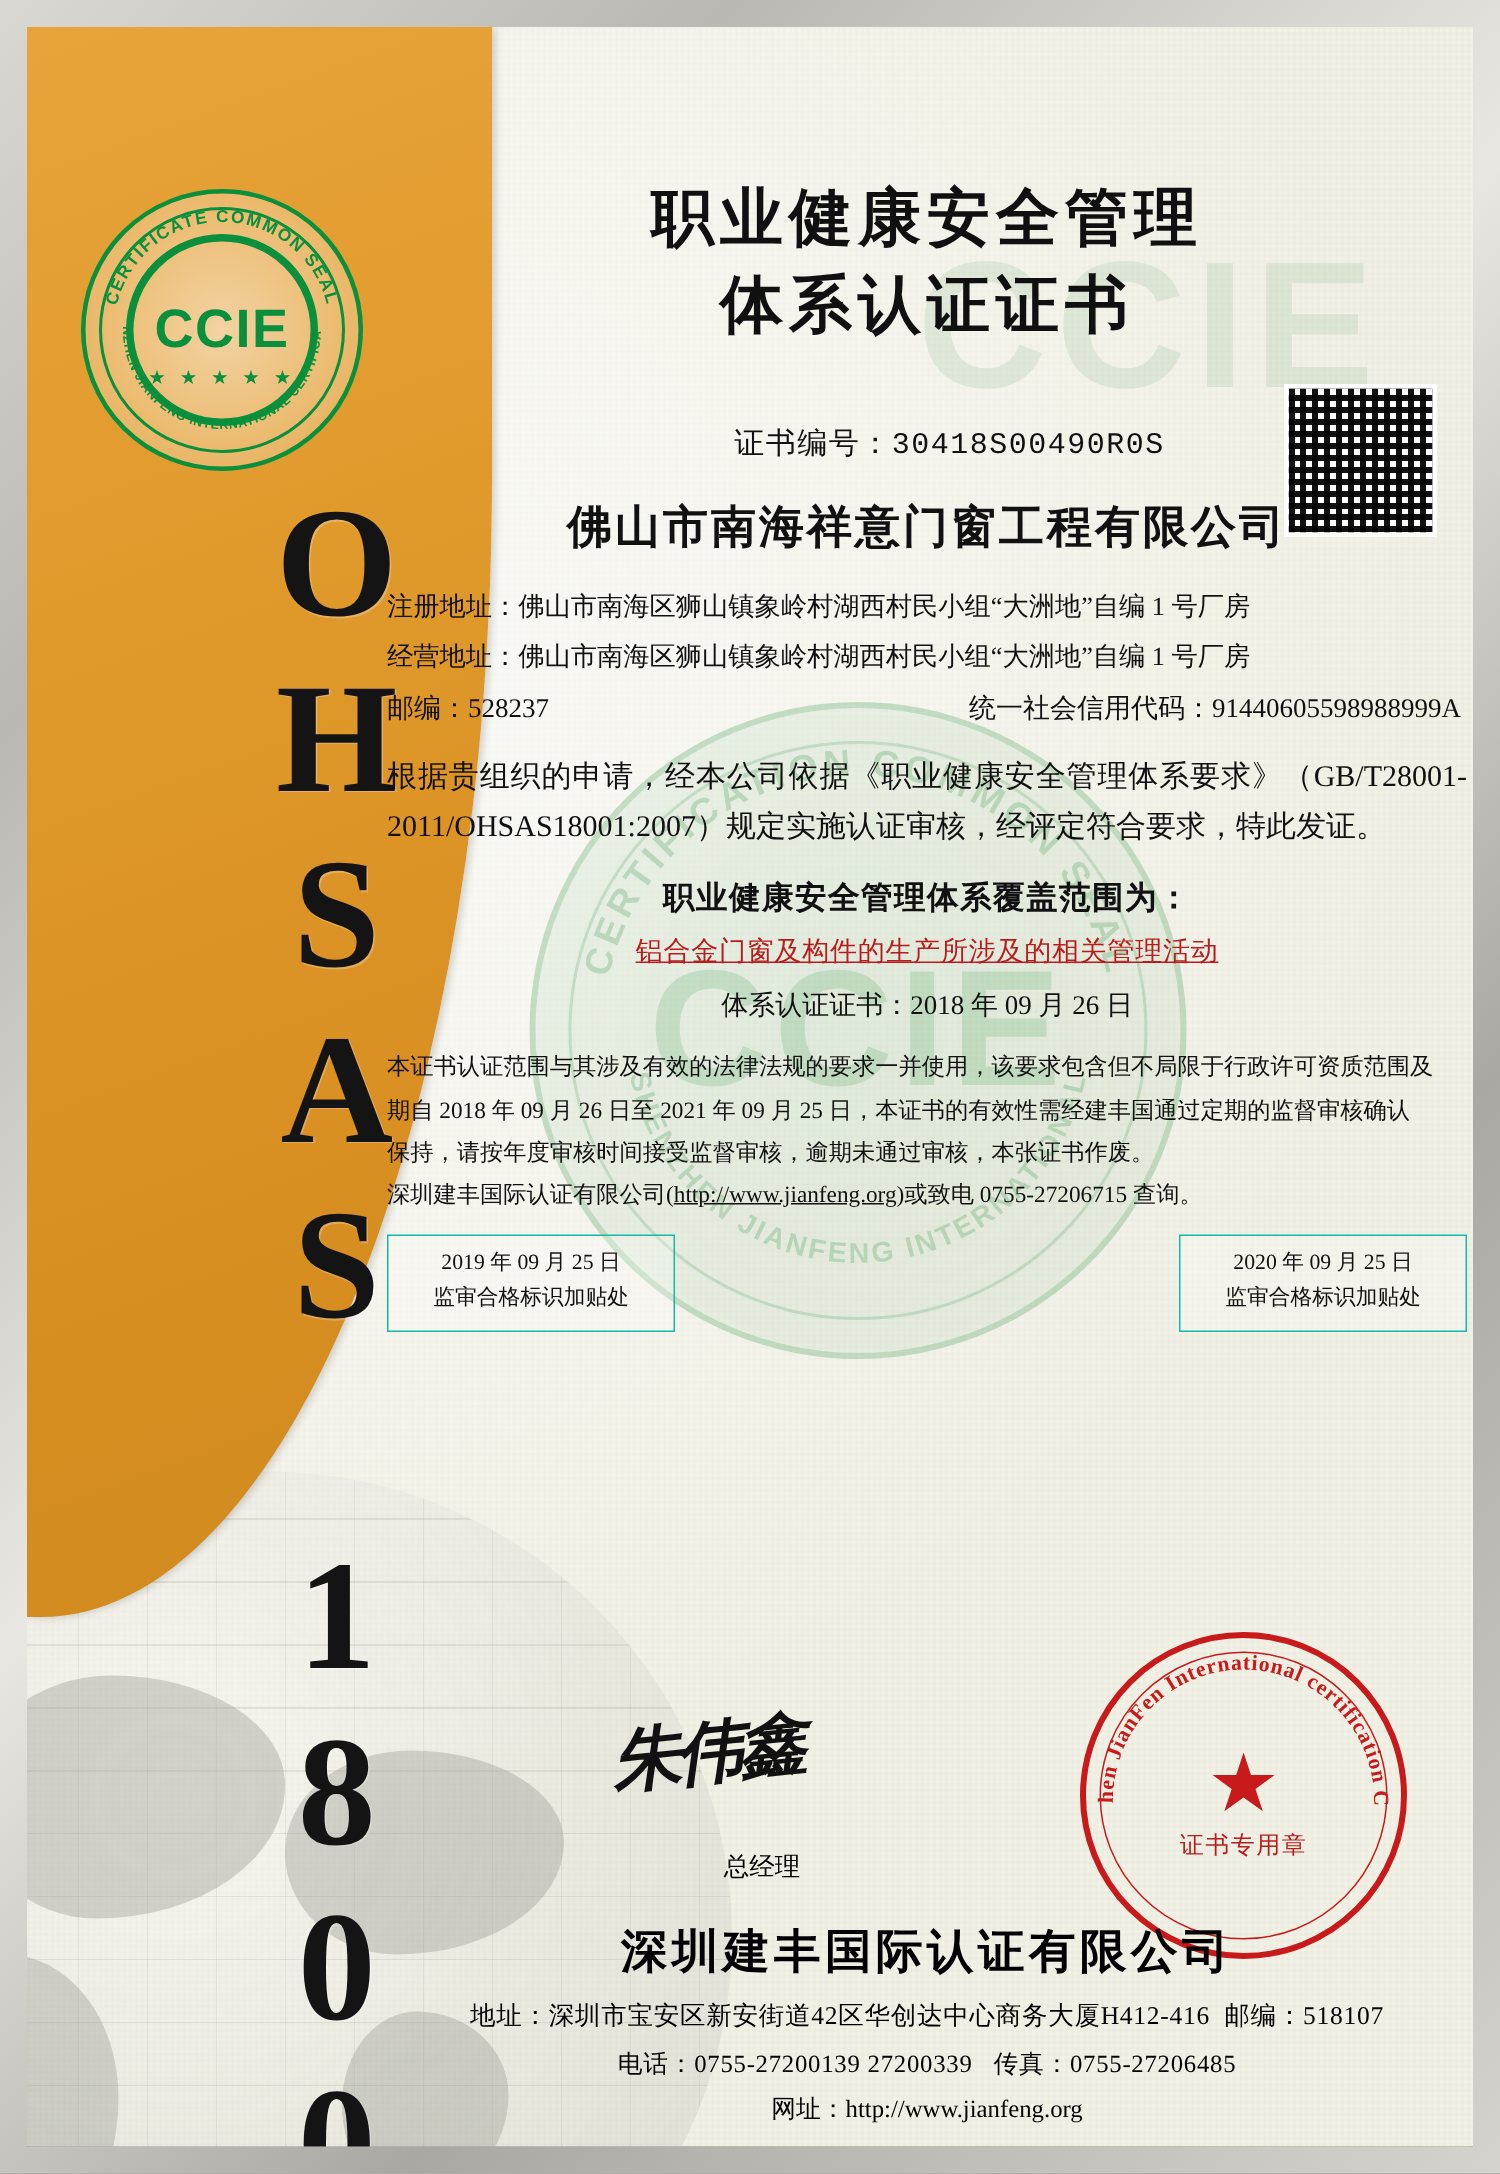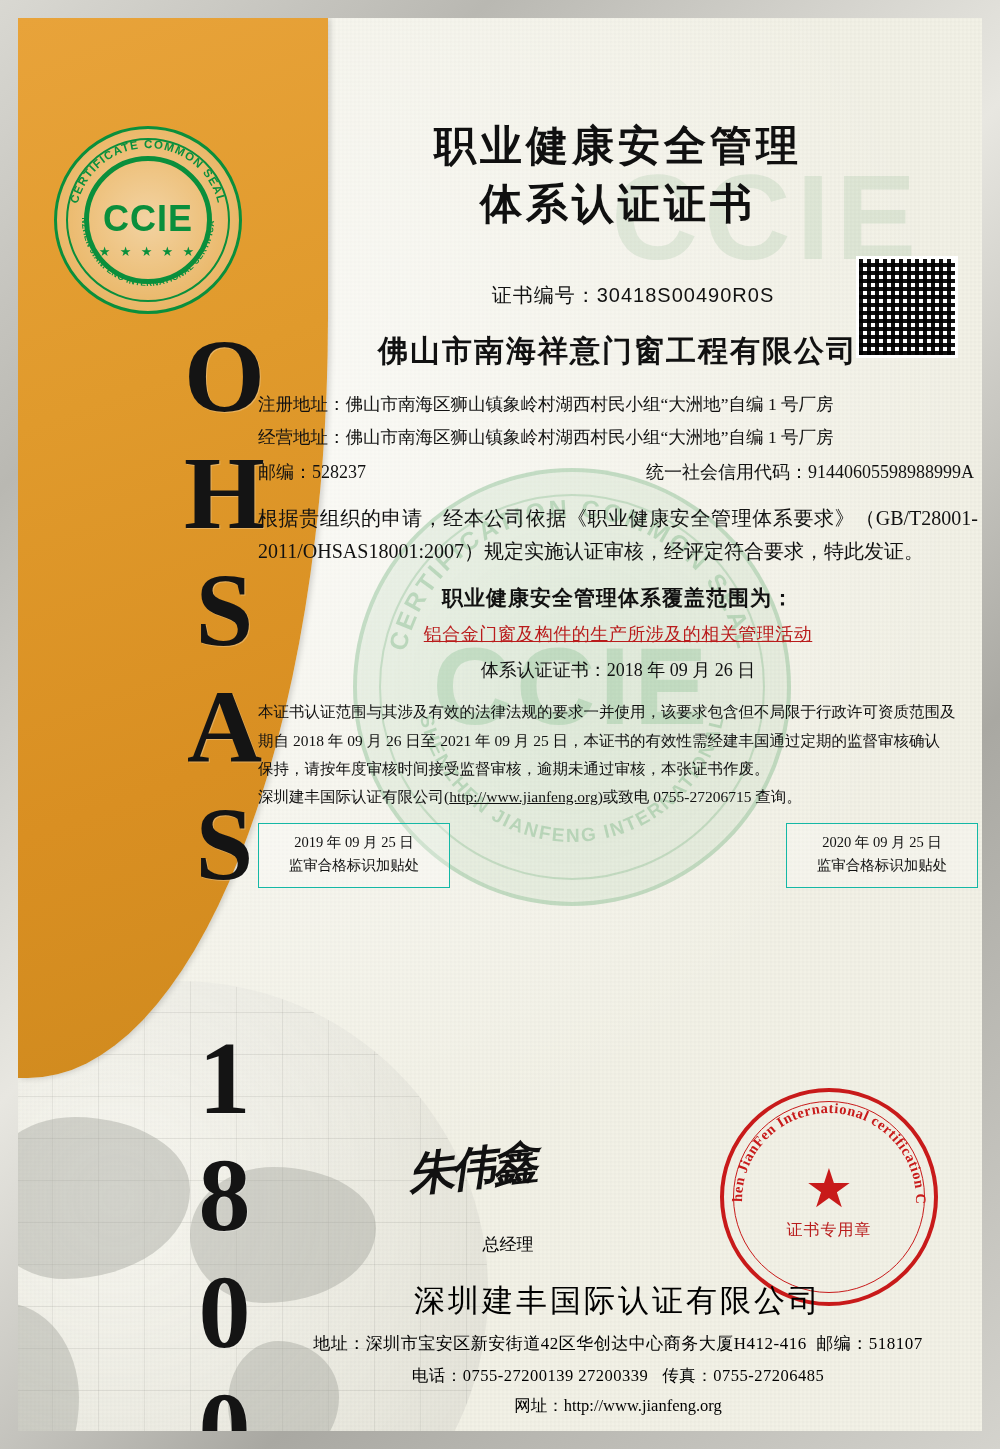--- a/index.html
+++ b/index.html
@@ -208,7 +208,7 @@
     letter-spacing: 1px;
     padding-left: 30px;
   }
-  .cert-no .val { font-family:Liberation Sans, sans-serif; letter-spacing:1px; }
+  .cert-no .val { font-family:Liberation Mono, monospace; letter-spacing:1px; }
   .company {
     margin-top: 22px;
     text-align: center;

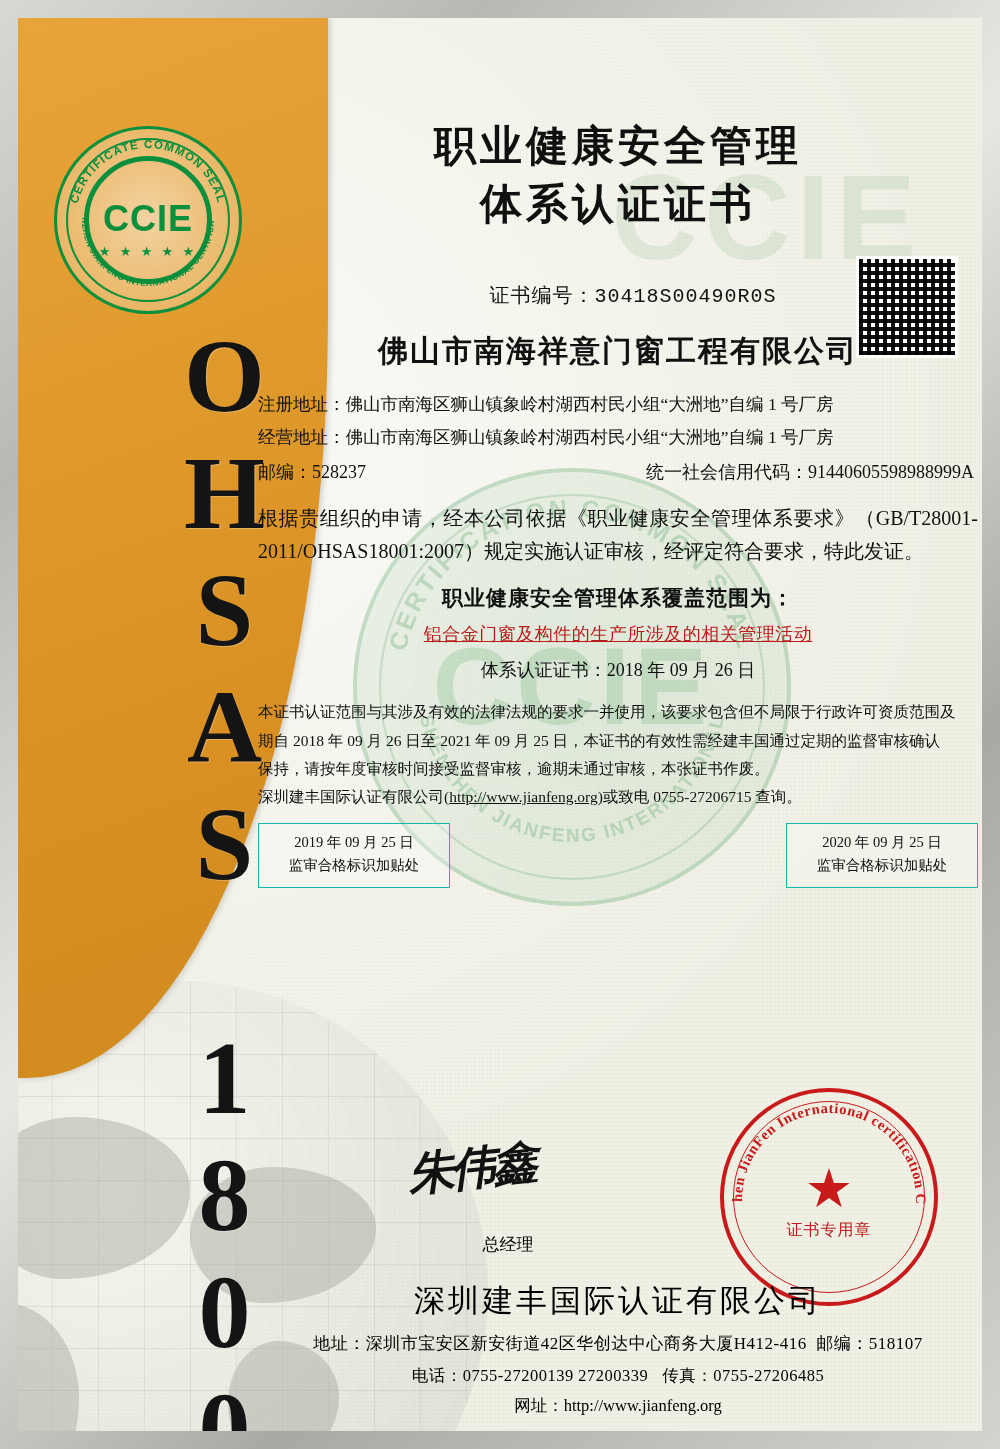--- a/index.html
+++ b/index.html
@@ -349,7 +349,7 @@
   }
   .footer .org {
     font-size: 31px;
-    font-weight:normal;
+    font-weight:bold;
     letter-spacing: 3px;
   }
   .footer .fline {

